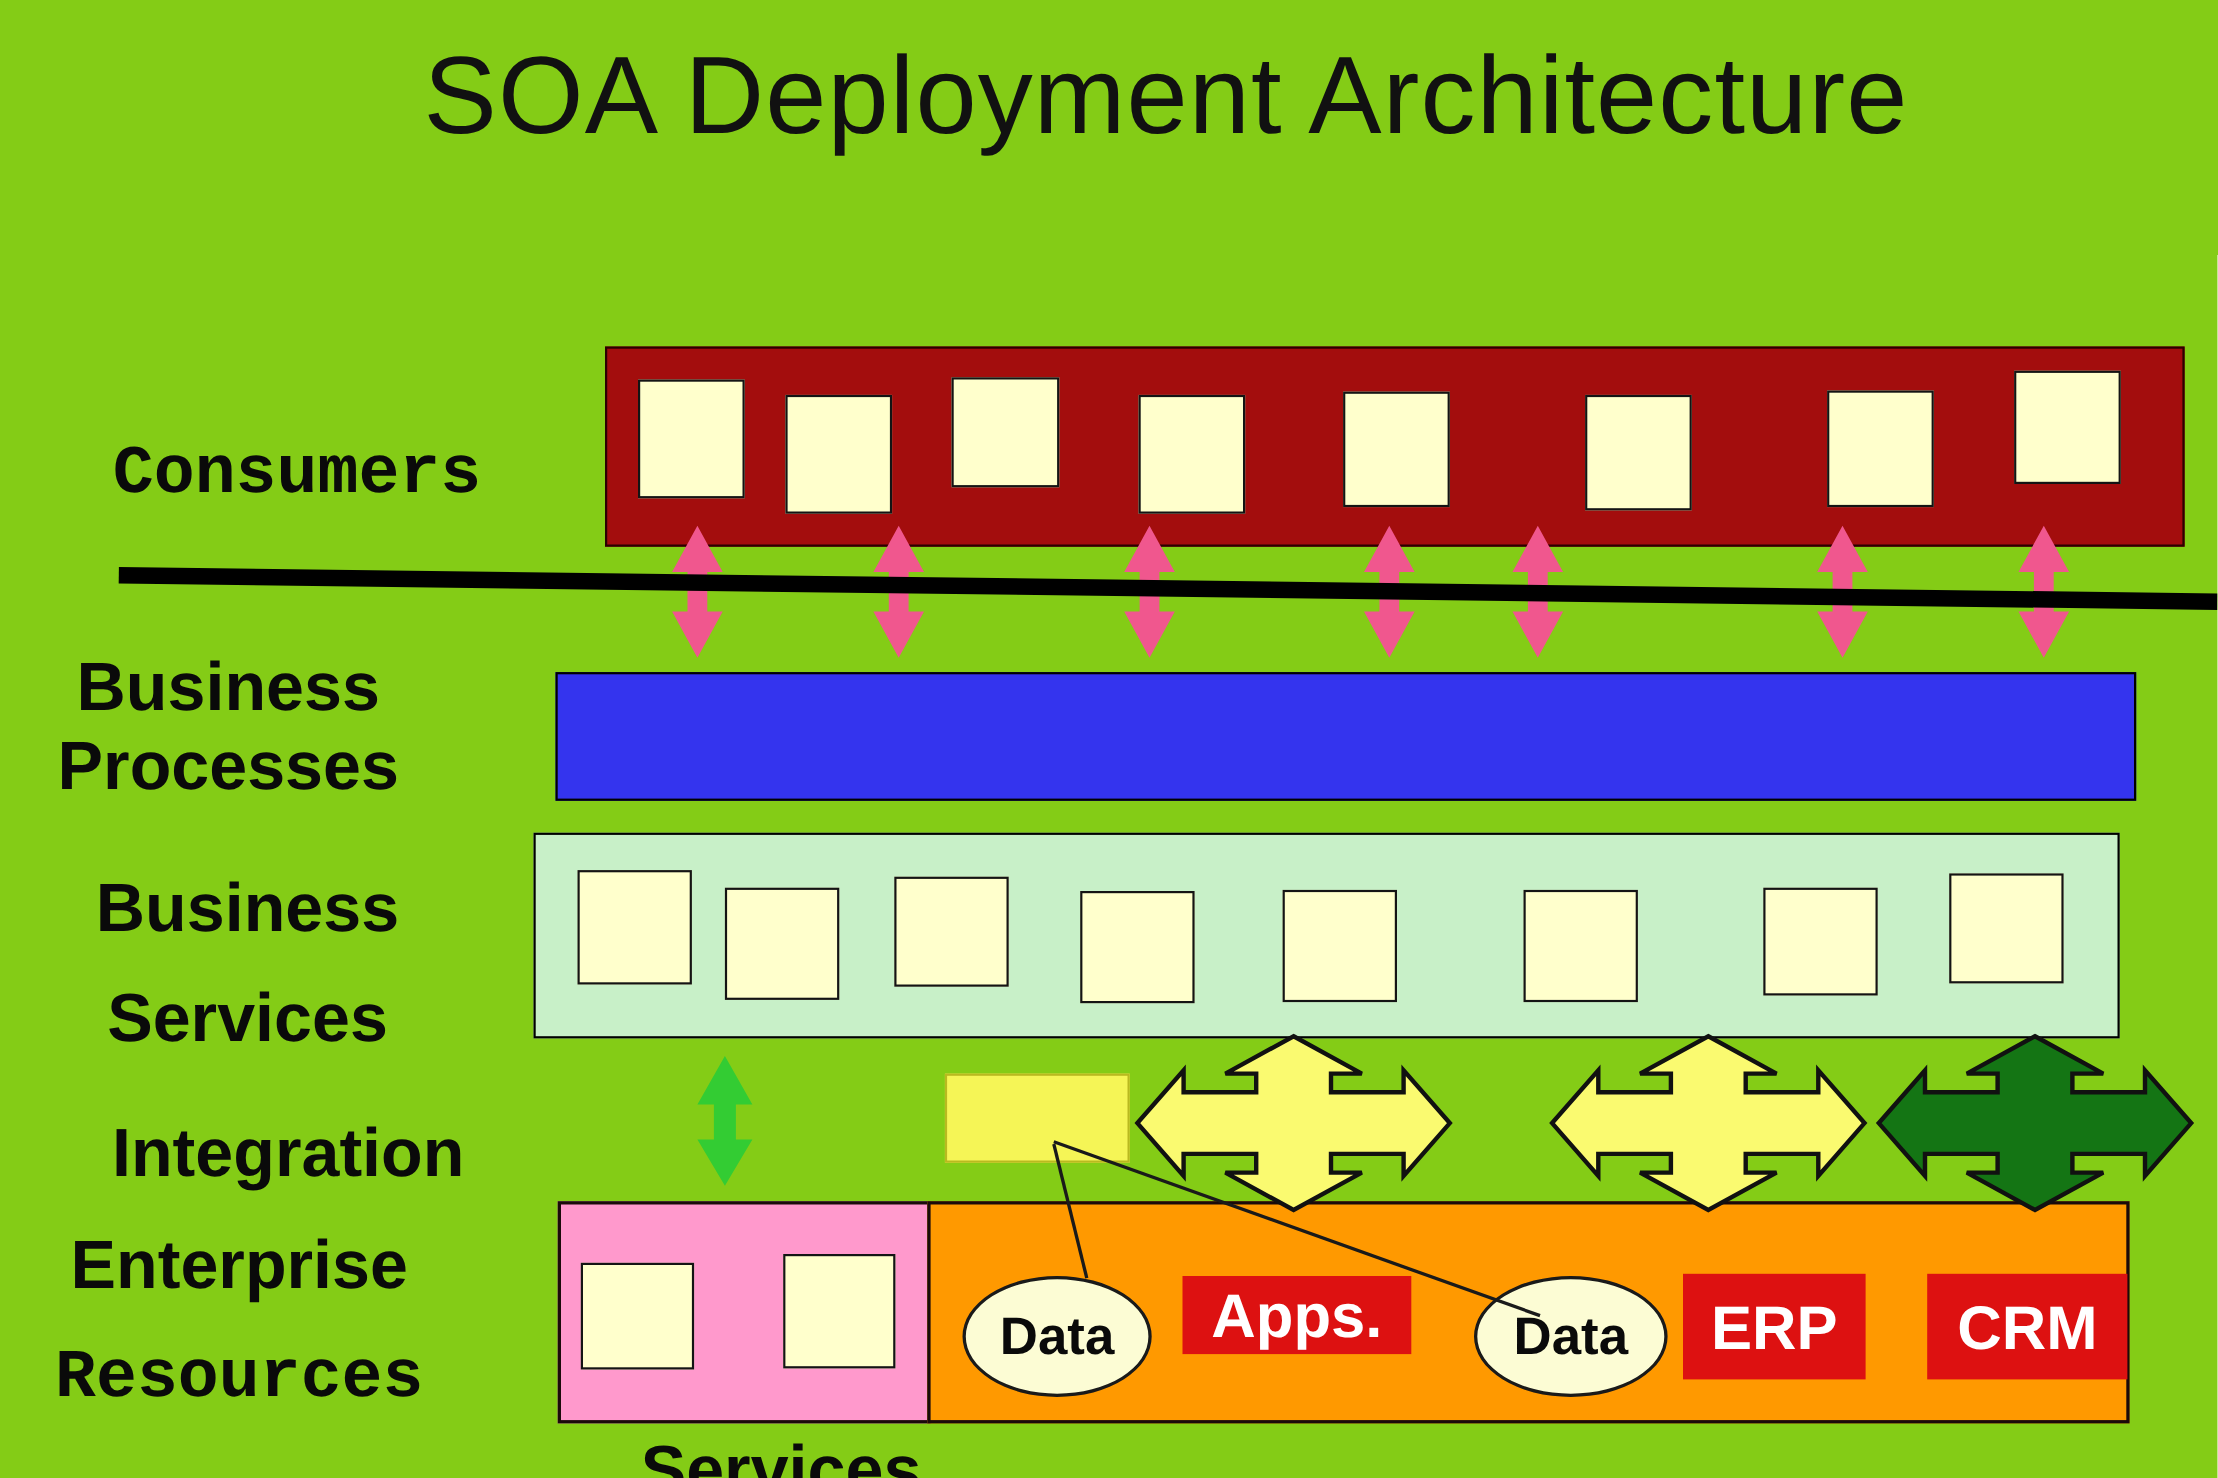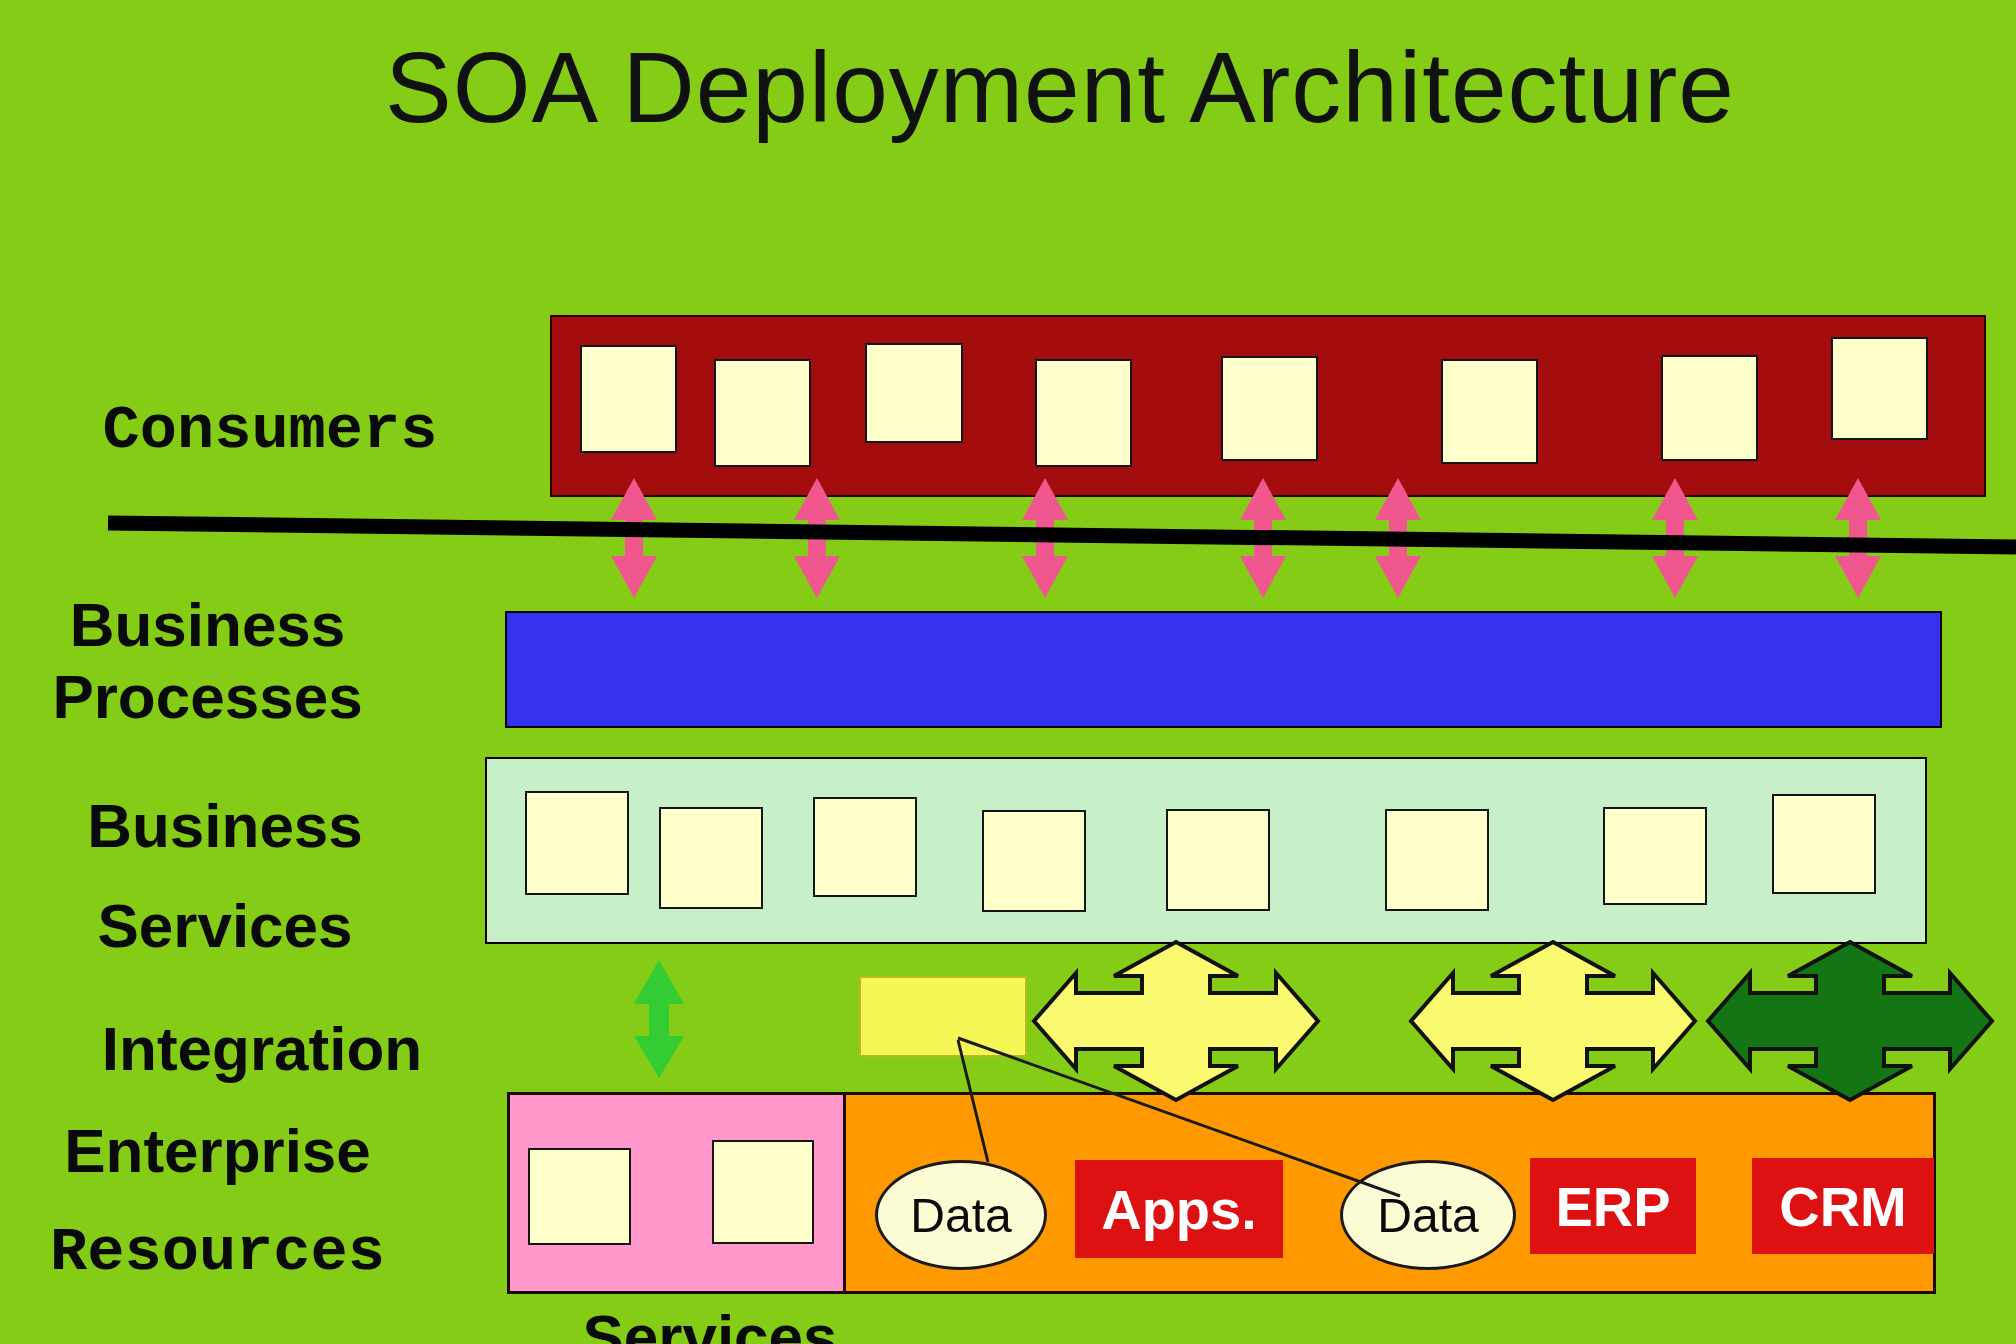--- a/index.html
+++ b/index.html
@@ -23,7 +23,7 @@
   .redlab{background:#DD1111;color:#ffffff;font-weight:700;font-size:56px;text-align:center;
           z-index:2;display:flex;align-items:center;justify-content:center;white-space:nowrap;}
   .ellipse{background:#FCFCD4;border:3px solid #1a1a1a;border-radius:50%;z-index:2;
-           display:flex;align-items:center;justify-content:center;font-weight:400;font-size:48px;color:#0a0a0a;box-sizing:border-box;}
+           display:flex;align-items:center;justify-content:center;font-weight:700;font-size:48px;color:#0a0a0a;box-sizing:border-box;}
   .overlay{position:absolute;left:0;top:0;z-index:4;pointer-events:none;}
   .services-caption{left:530px;top:1304px;width:360px;z-index:5;}
 </style>

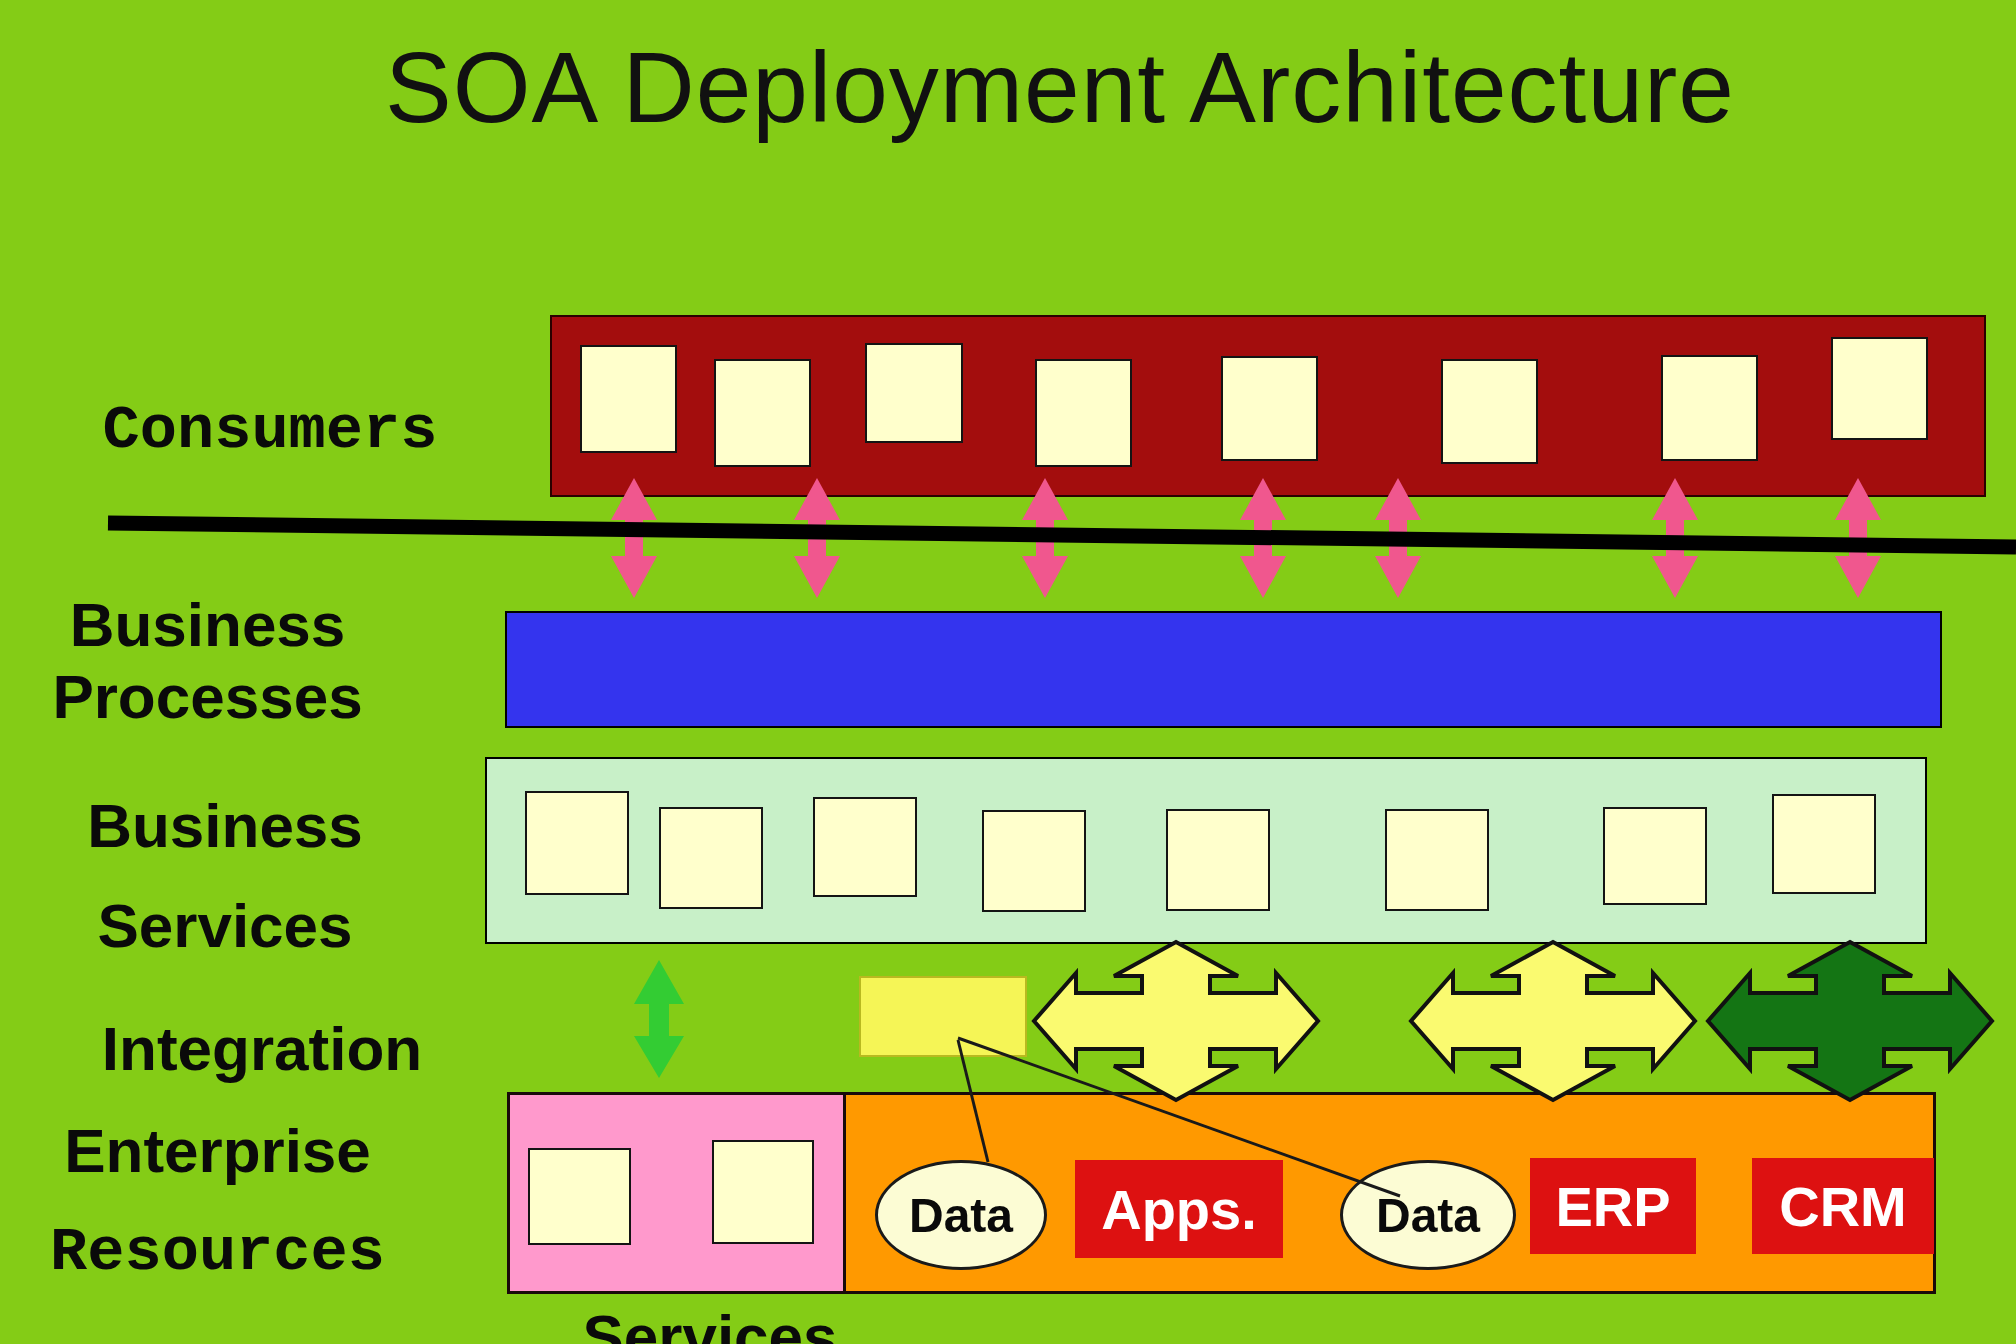--- a/index.html
+++ b/index.html
@@ -75,7 +75,7 @@
   <div class="abs ellipse" style="left:875px;top:1160px;width:172px;height:110px;">
     <span>Data</span>
   </div>
-  <div class="abs redlab" style="left:1075px;top:1160px;width:208px;height:98px;">
+  <div class="abs redlab" style="left:1075px;top:1160px;width:208px;height:71px;">
     <span>Apps.</span>
   </div>
   <div class="abs ellipse" style="left:1340px;top:1160px;width:176px;height:110px;">

